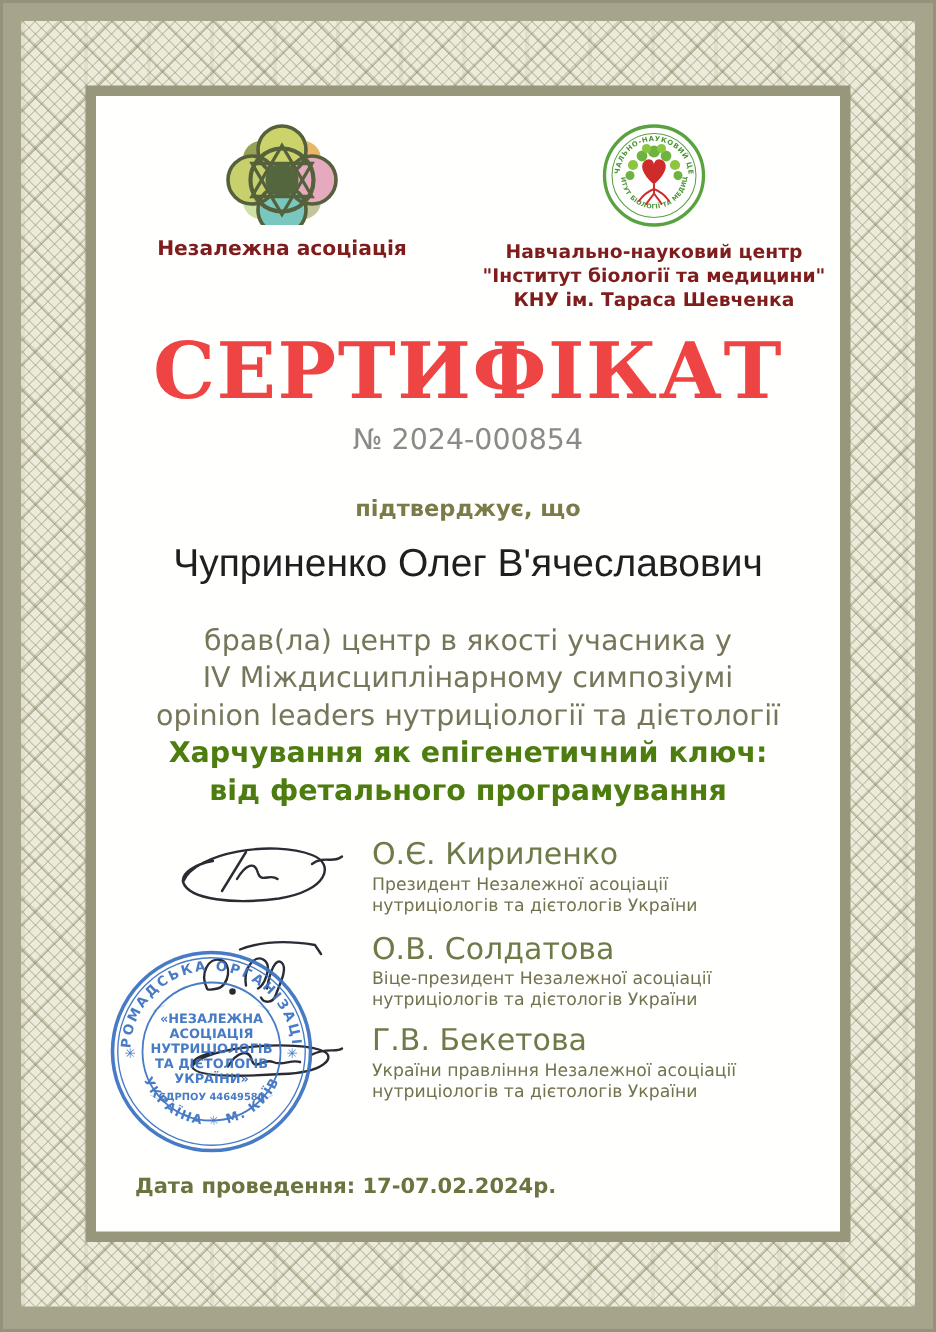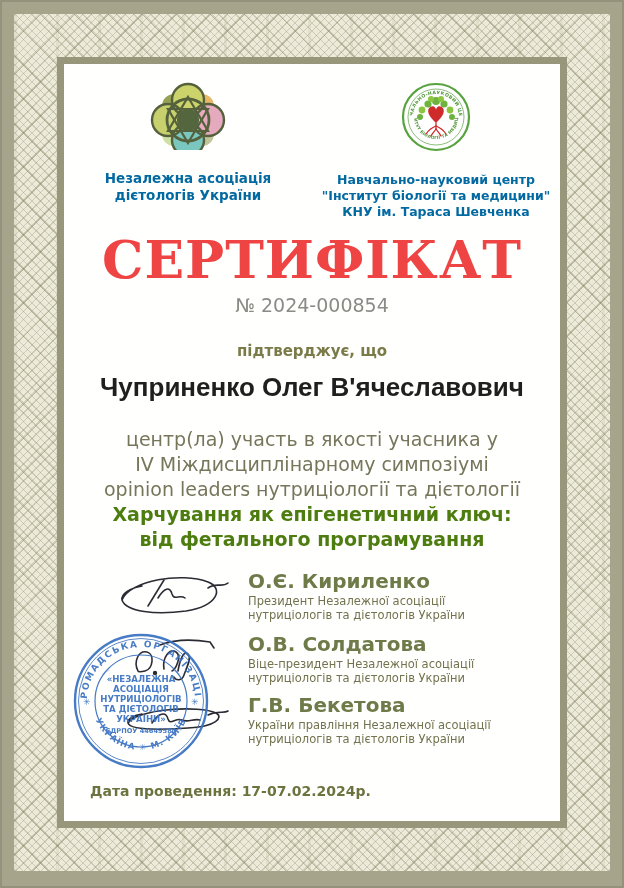--- a/index.html
+++ b/index.html
@@ -37,7 +37,7 @@
   
   .logos-row{display:flex;margin-top:8px;}
   .org{width:50%;display:flex;flex-direction:column;align-items:center;}
-  .org-caption{font-weight:bold;color:#0369a1;line-height:1.26;margin-top:16px;}
+  .org-caption{font-weight:bold;color:#7f1d1d;line-height:1.26;margin-top:4px;}
   .org-left .org-caption{font-size:13.5px;}
   .org-right .org-caption{font-size:12.5px;}
   

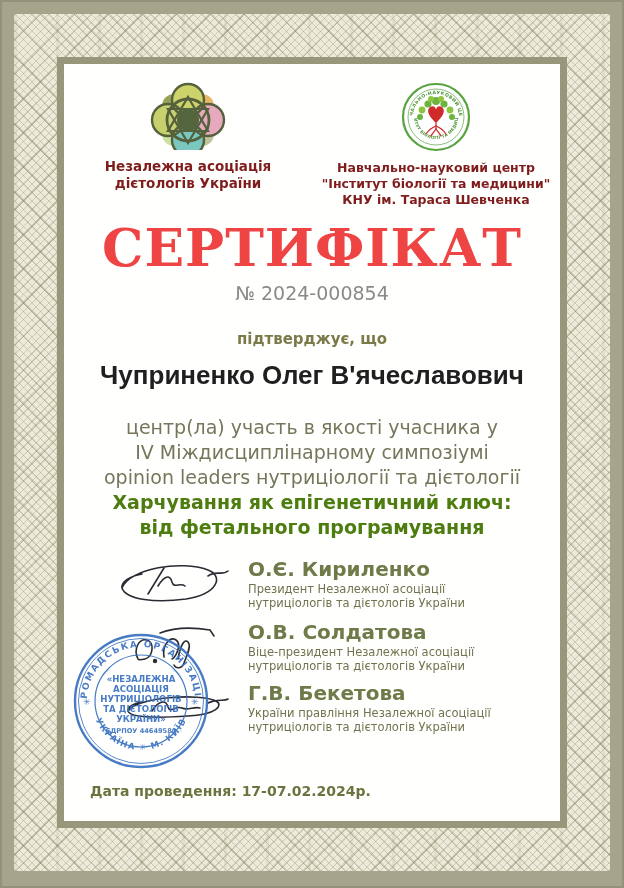--- a/index.html
+++ b/index.html
@@ -97,7 +97,6 @@
               </span>
               <div class="org-caption">
                 <div>Незалежна асоціація</div>
-                <div>дієтологів України</div>
               </div>
             </div>
             <div class="org org-right">

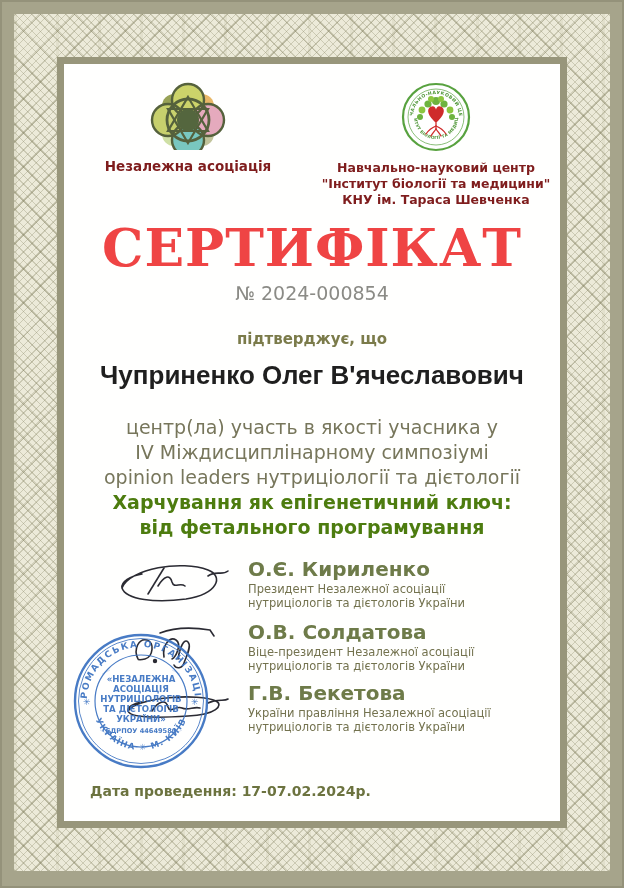--- a/index.html
+++ b/index.html
@@ -48,7 +48,7 @@
   }
   .number{font-size:19px;color:#8b8b86;margin-top:6px;}
   .confirms{font-size:15px;font-weight:bold;color:#7b7b4a;margin-top:26px;}
-  .recipient{font-size:26px;color:#1f1f1f;margin-top:12px;font-family:"Liberation Sans","DejaVu Sans",sans-serif;font-weight:bold;}
+  .recipient{font-size:26px;color:#1f1f1f;margin-top:12px;font-family:"Liberation Sans","DejaVu Sans",sans-serif;}
   
   .body-text{margin-top:24px;font-size:19px;line-height:1.32;color:#77765b;}
   .body-text .bold-line{font-weight:bold;color:#4d7c0f;}

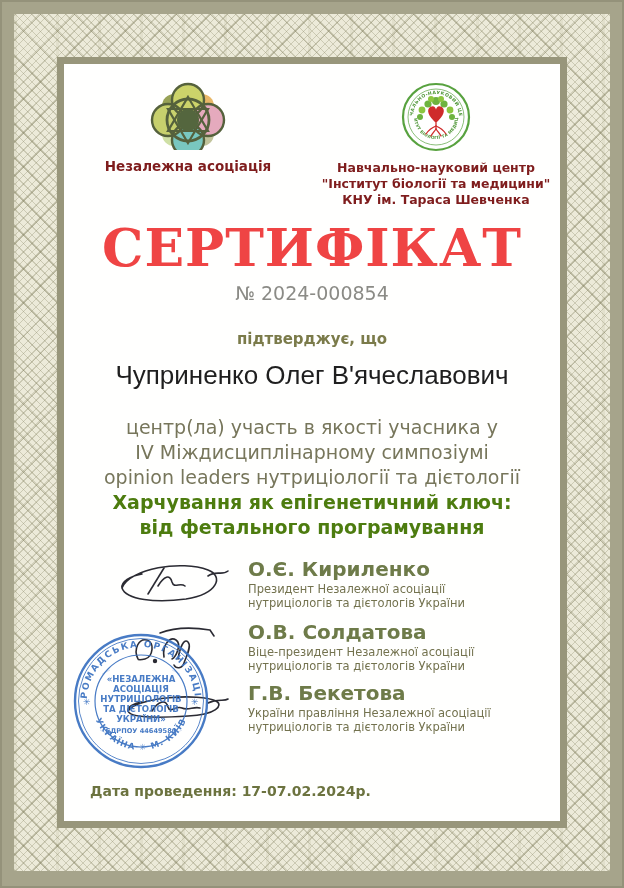--- a/index.html
+++ b/index.html
@@ -149,7 +149,7 @@
           <div class="recipient">Чуприненко Олег В'ячеславович</div>
 
           <div class="body-text">
-            <div>центр(ла) участь в якості учасника у</div>
+            <div>брав(ла) центр в якості учасника у</div>
             <div>IV Міждисциплінарному симпозіумі</div>
             <div>opinion leaders нутриціології та дієтології</div>
             <div class="bold-line">Харчування як епігенетичний ключ:</div>

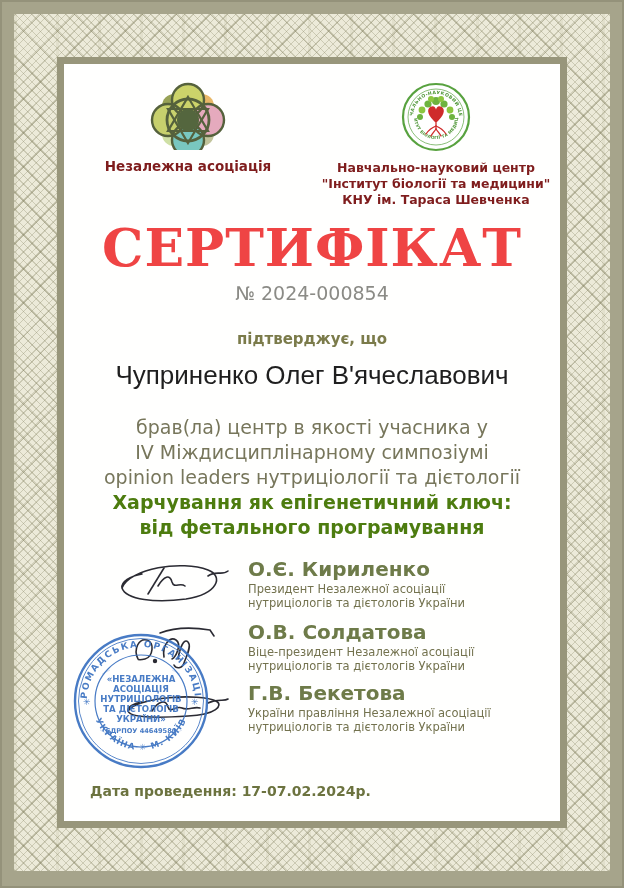--- a/index.html
+++ b/index.html
@@ -57,7 +57,7 @@
   .sign-row{display:flex;align-items:center;width:448px;margin-left:auto;margin-right:6px;}
   .sig-wrap{width:136px;flex:0 0 136px;display:flex;justify-content:center;align-items:center;}
   .sig-text{flex:1;text-align:left;padding-left:6px;}
-  .sig-name{font-size:20px;font-weight:bold;color:#6e7b49;line-height:1.1;}
+  .sig-name{font-size:20px;font-weight:normal;color:#6e7b49;line-height:1.1;}
   .sig-role{font-size:11.5px;color:#73724e;line-height:1.22;margin-top:2px;}
   
   .stamp{position:absolute;left:6px;top:566px;width:142px;height:142px;opacity:.93;}

